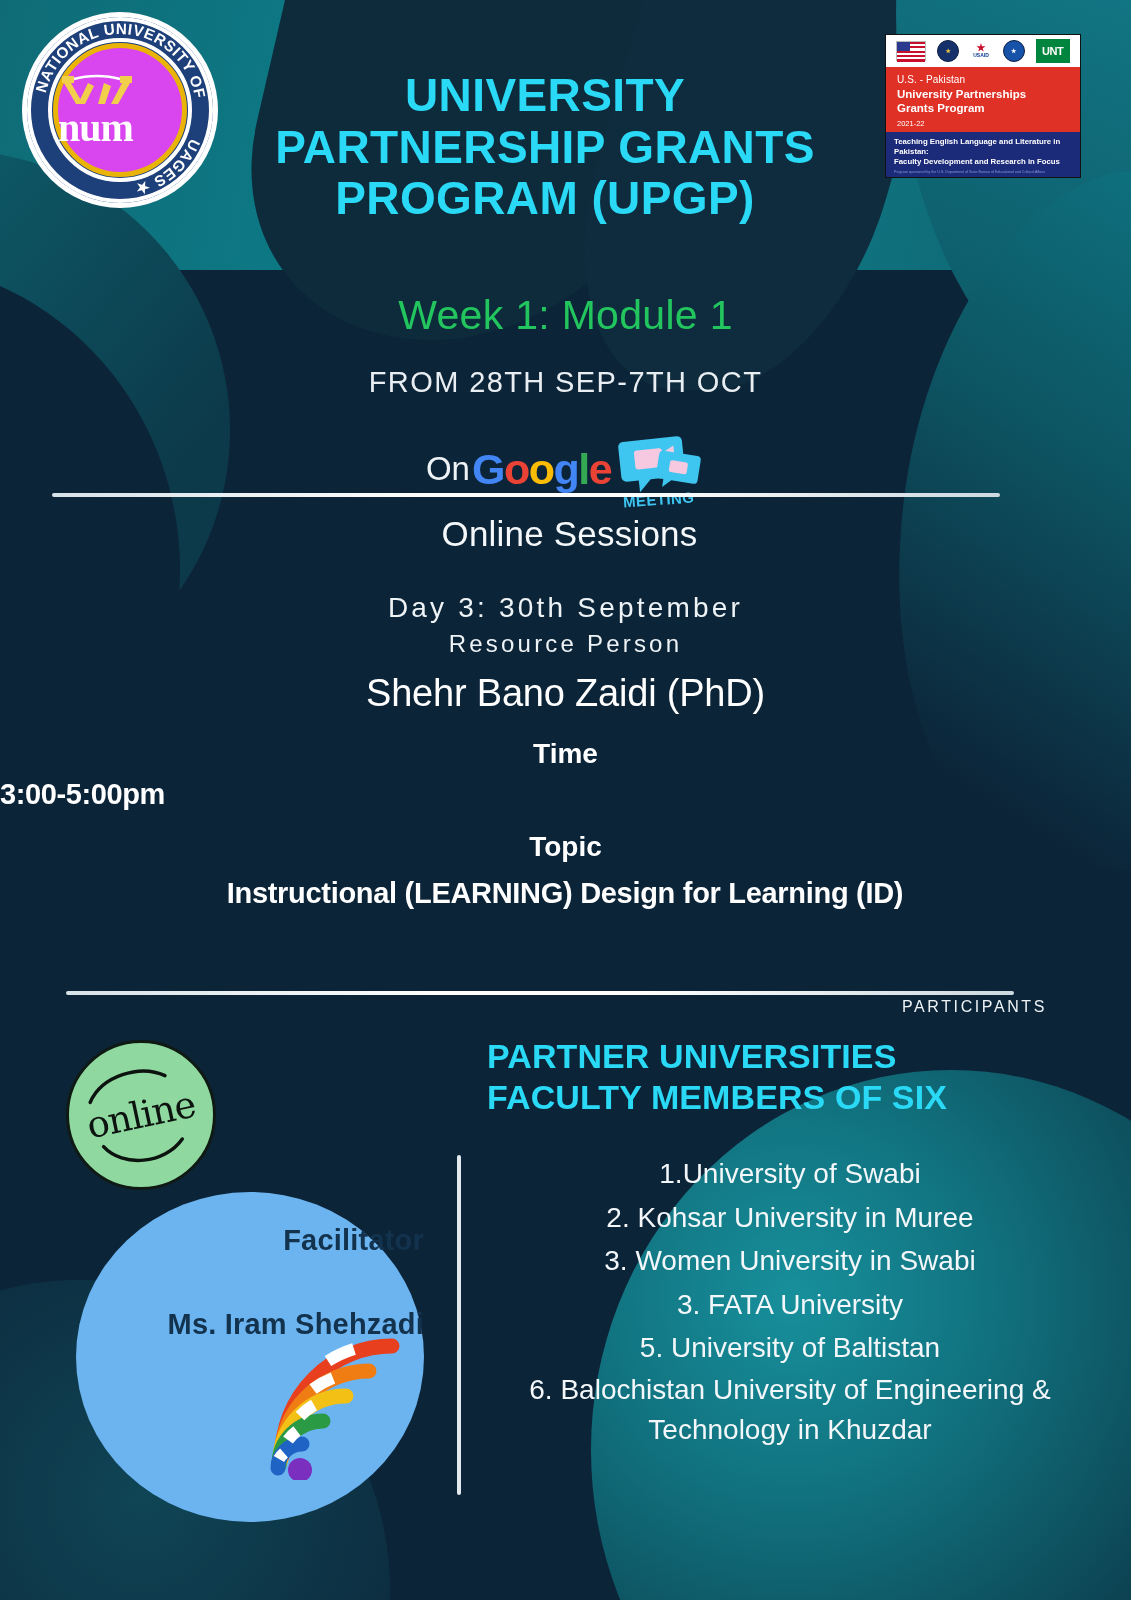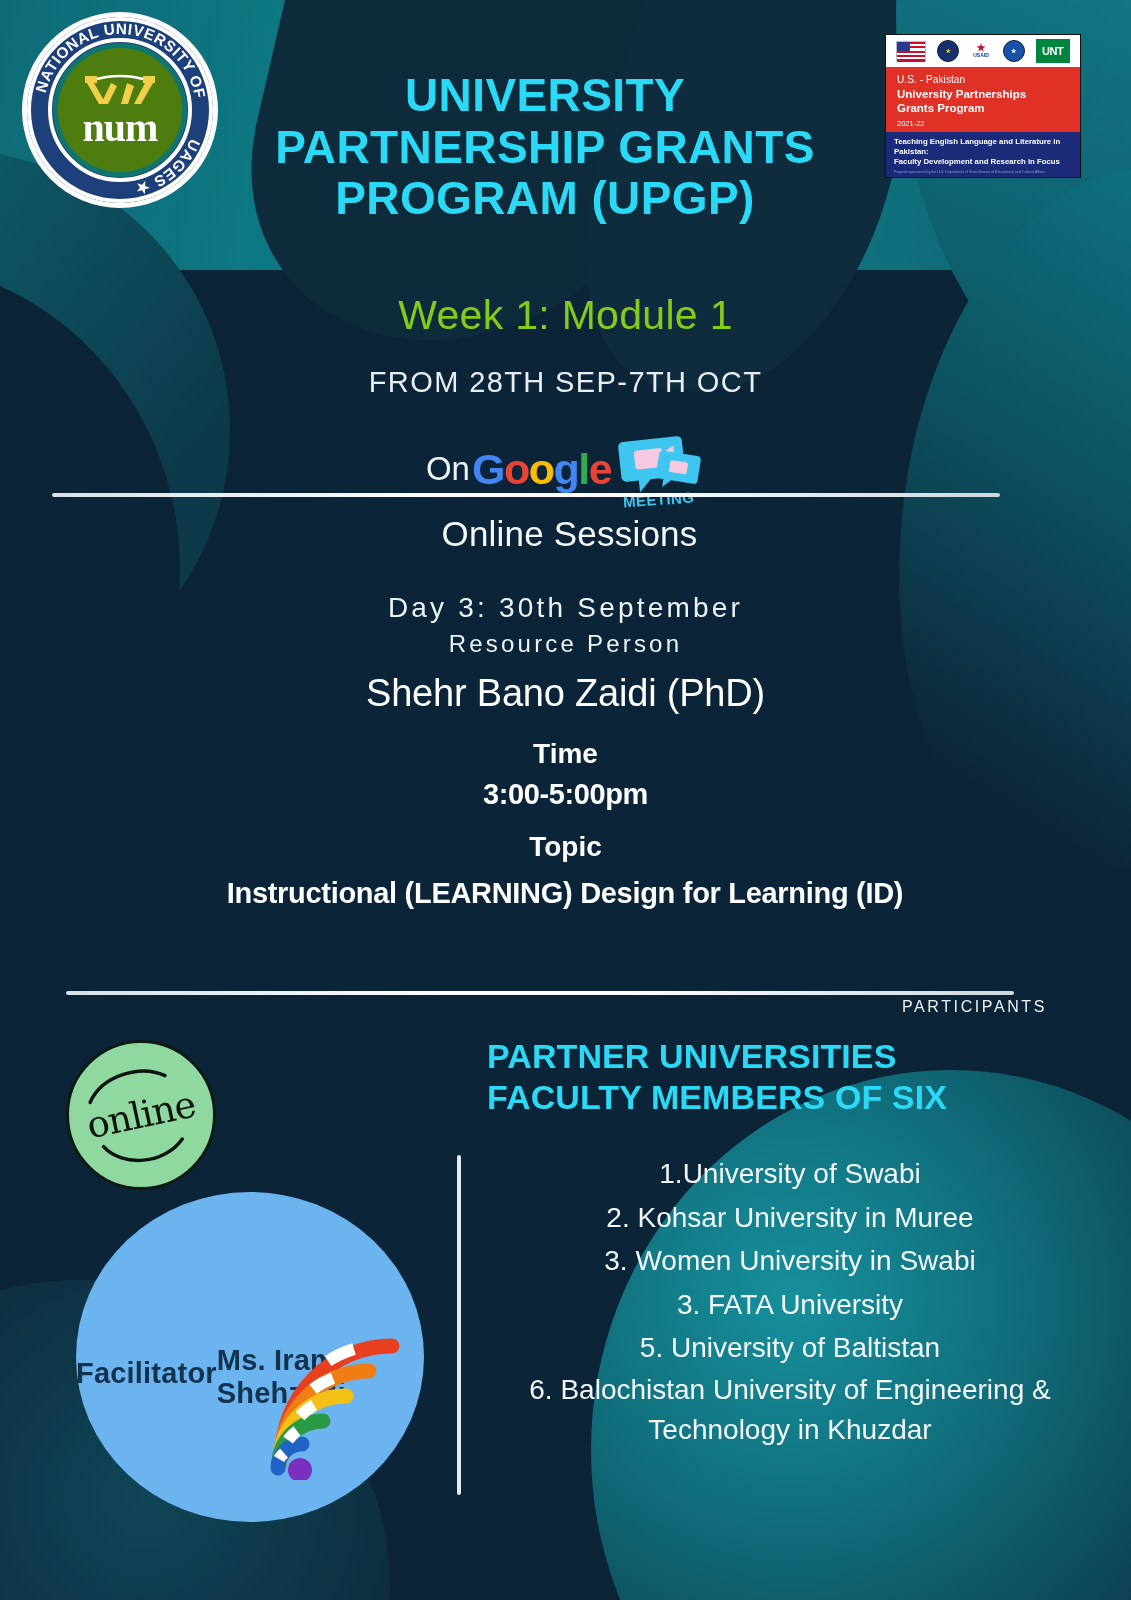--- a/index.html
+++ b/index.html
@@ -93,9 +93,9 @@
   }
   .numl-inner {
     width: 134px; height: 134px; border-radius: 50%;
-    background: #4d7c0f;
-    border: 5px solid #0f766e;
-    display: flex; flex-direction: column; align-items: center; justify-content: center;
+    background: #d946ef;
+    border: 5px solid #eab308;
+    display: flex; flex-direction: column; justify-content: center;
   }
   .numl-ringtext { position: absolute; inset: 0; }
   .numl-ringtext text { fill: #ffffff; font-size: 15.2px; font-weight: bold;

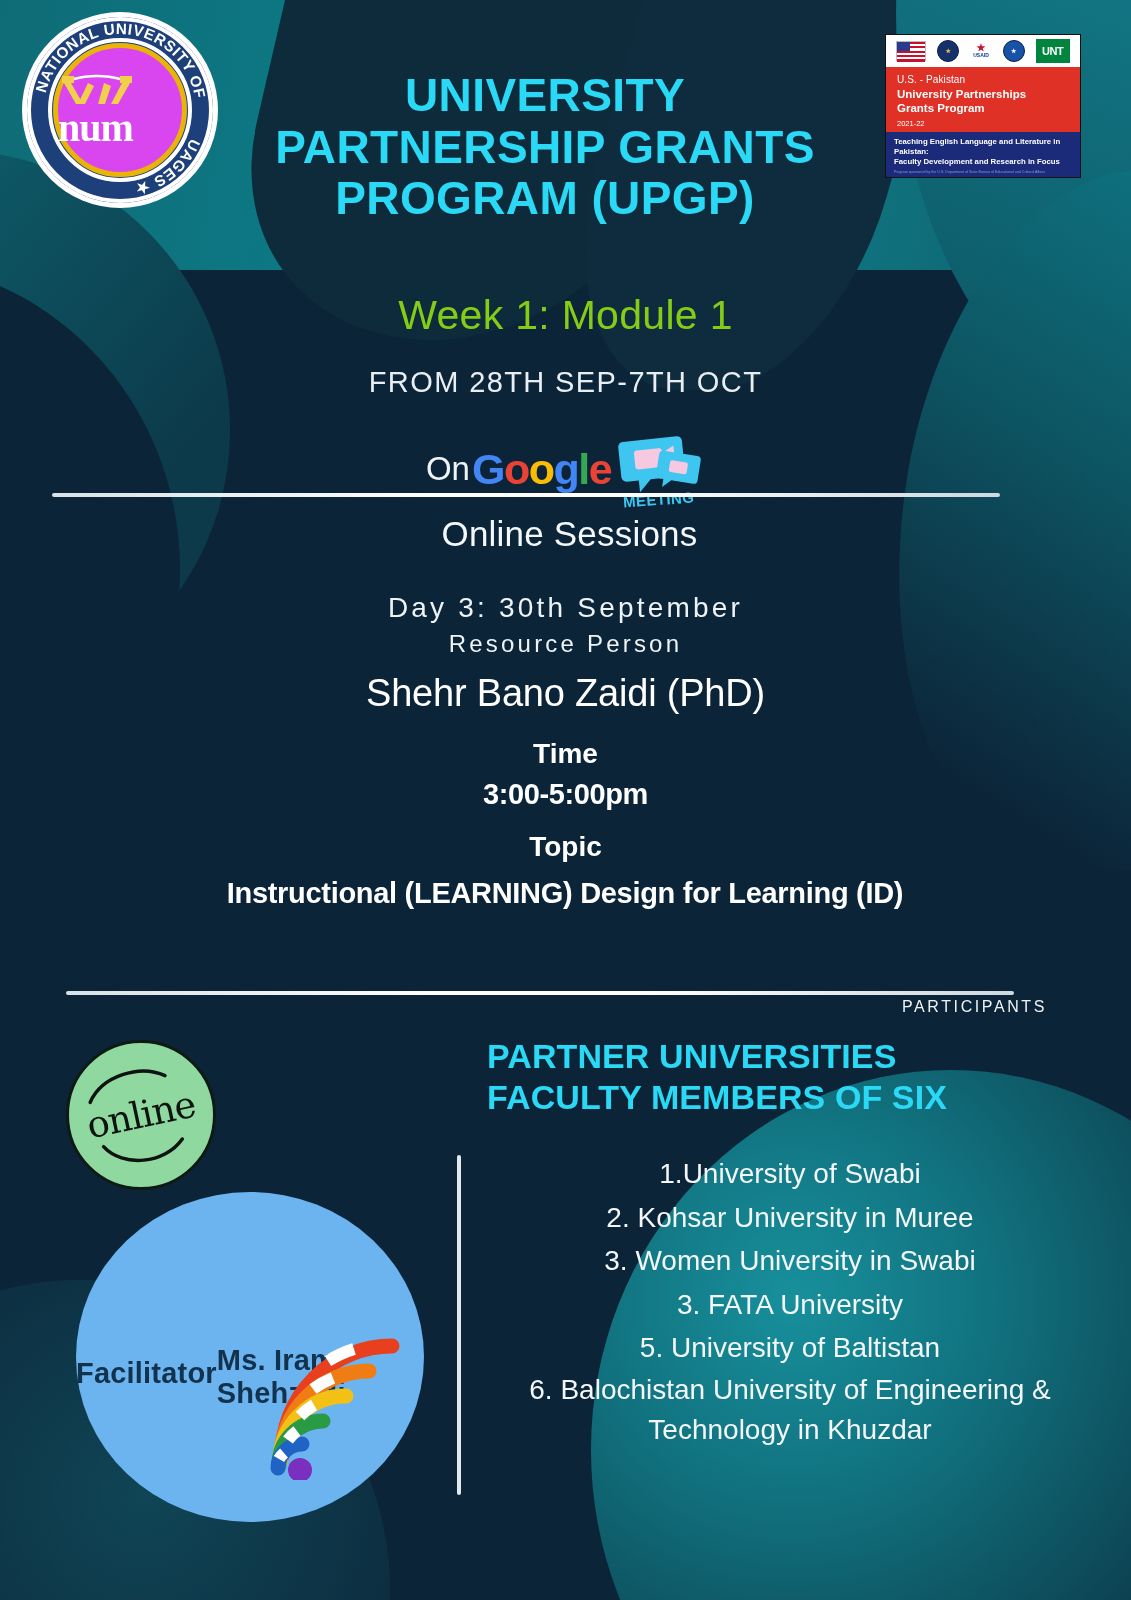--- a/index.html
+++ b/index.html
@@ -156,7 +156,7 @@
   
   .week-line {
     position: absolute; left: 0; top: 292px; width: 1131px;
-    text-align: center; color: #84cc16;
+    text-align: center; color: #22c55e;
     font-size: 41px; font-weight: 400; letter-spacing: .3px;
   }
   .date-line {

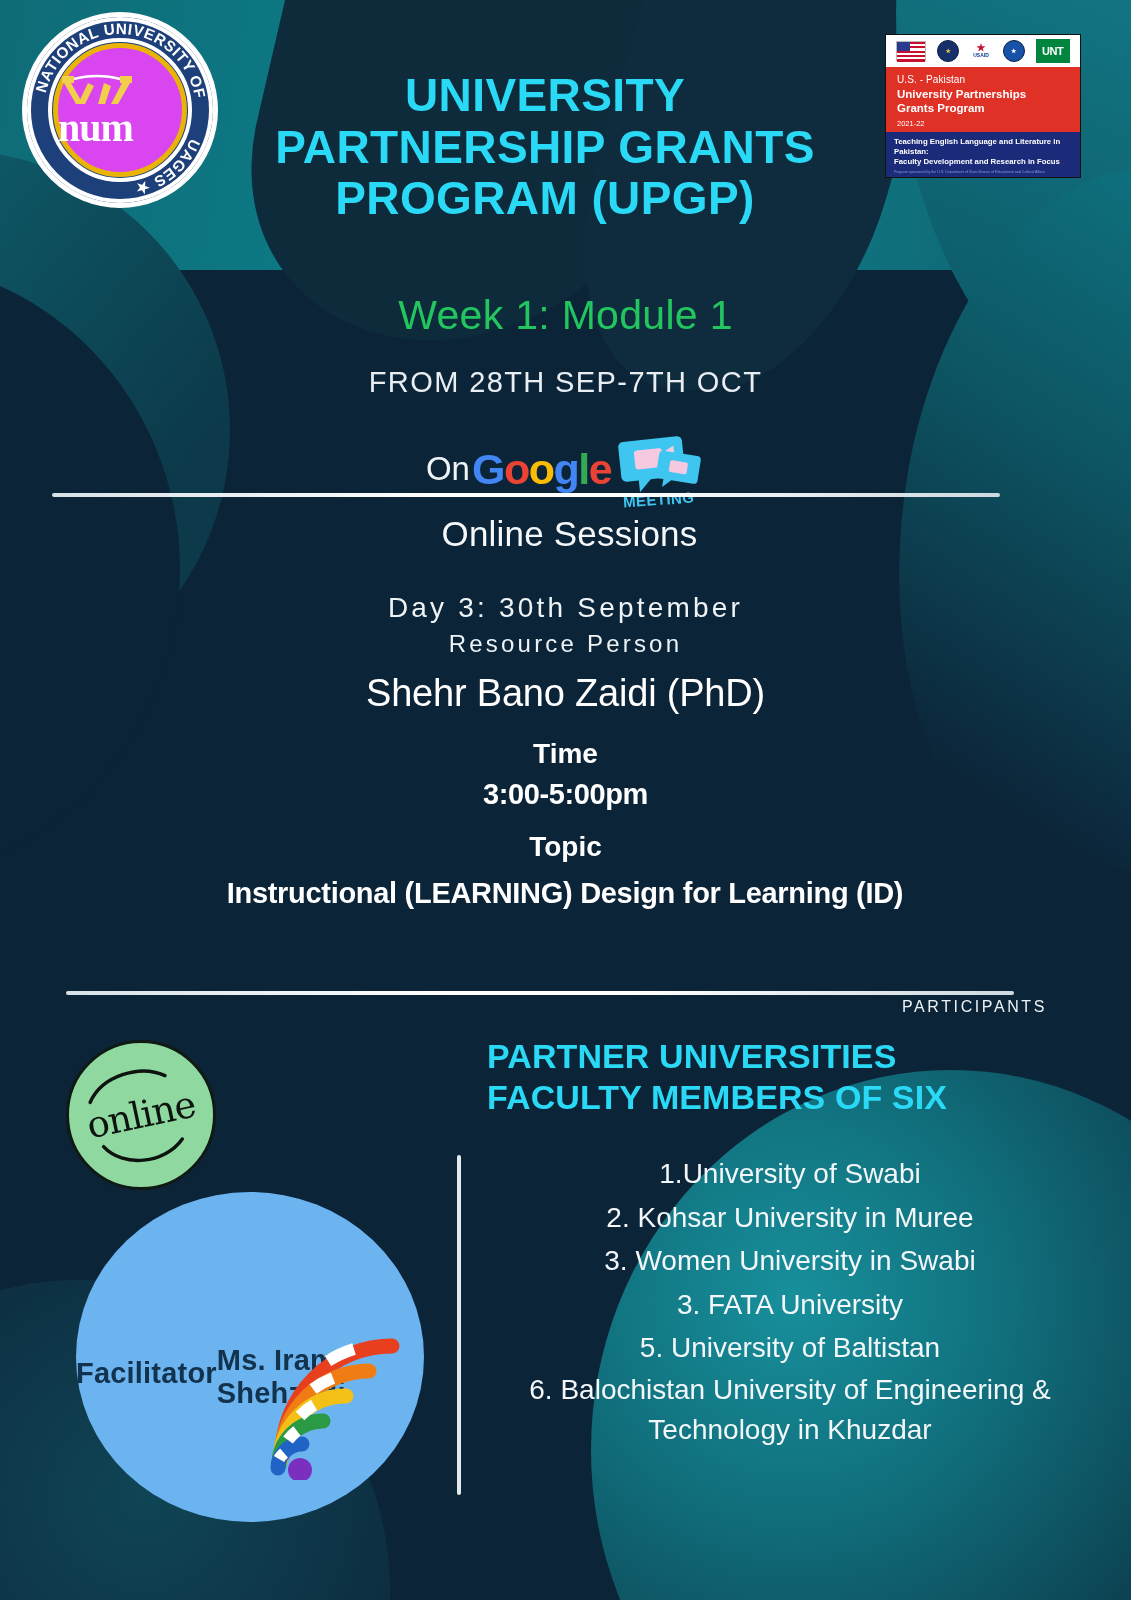--- a/index.html
+++ b/index.html
@@ -214,7 +214,7 @@
   }
   .val-time {
     position: absolute; left: 0; top: 778px; width: 1131px;
-    text-align: center; color: #ffffff; font-size: 29px; font-weight: bold;
+    color: #ffffff; font-size: 29px; font-weight: bold;
     letter-spacing: -.4px;
   }
   .lbl-topic {

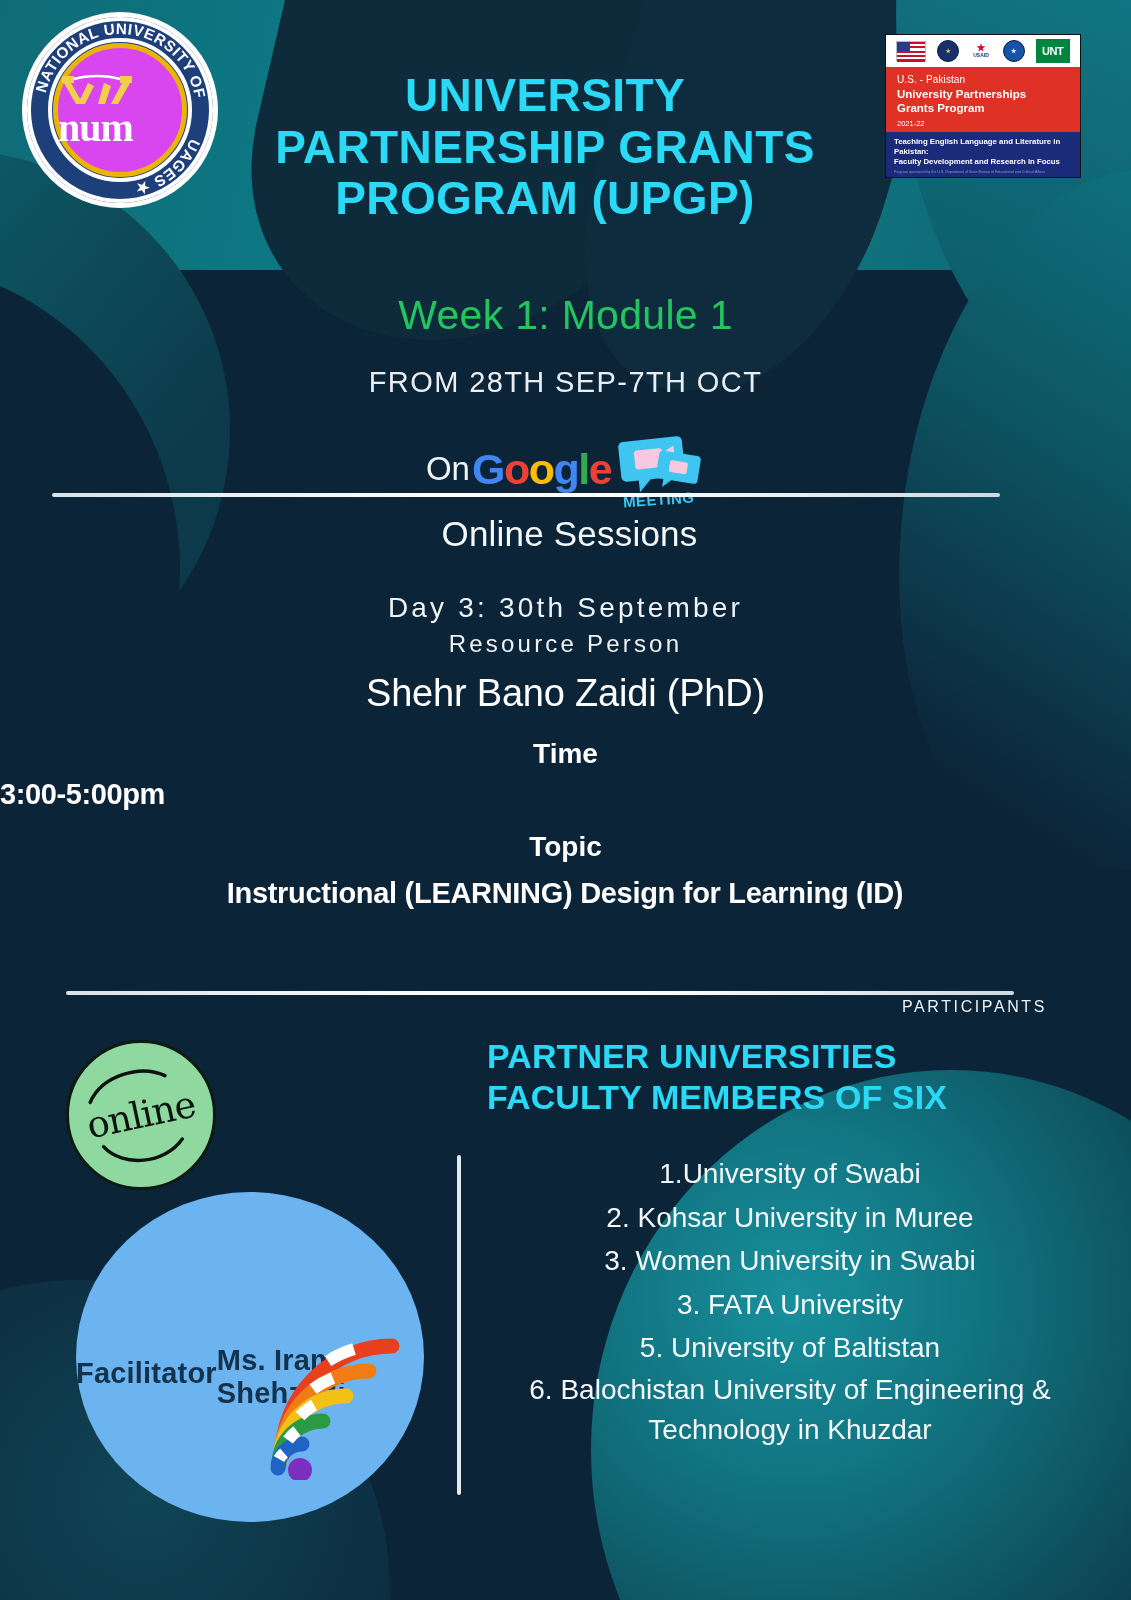--- a/index.html
+++ b/index.html
@@ -250,8 +250,9 @@
     position: absolute; left: 76px; top: 1192px;
     width: 348px; height: 330px; border-radius: 50%;
     background: #6cb4f0;
-    display: flex; flex-direction: row; align-items: center;
+    display: flex; flex-direction: column; align-items: flex-end;
     padding-top: 32px;
+    gap: 43px;
   }
   .facil-role { color:#12324d; font-size: 29px; font-weight: bold; letter-spacing: .2px; }
   .facil-name { color:#12324d; font-size: 29px; font-weight: bold; margin-top: 8px; letter-spacing: .2px; }

